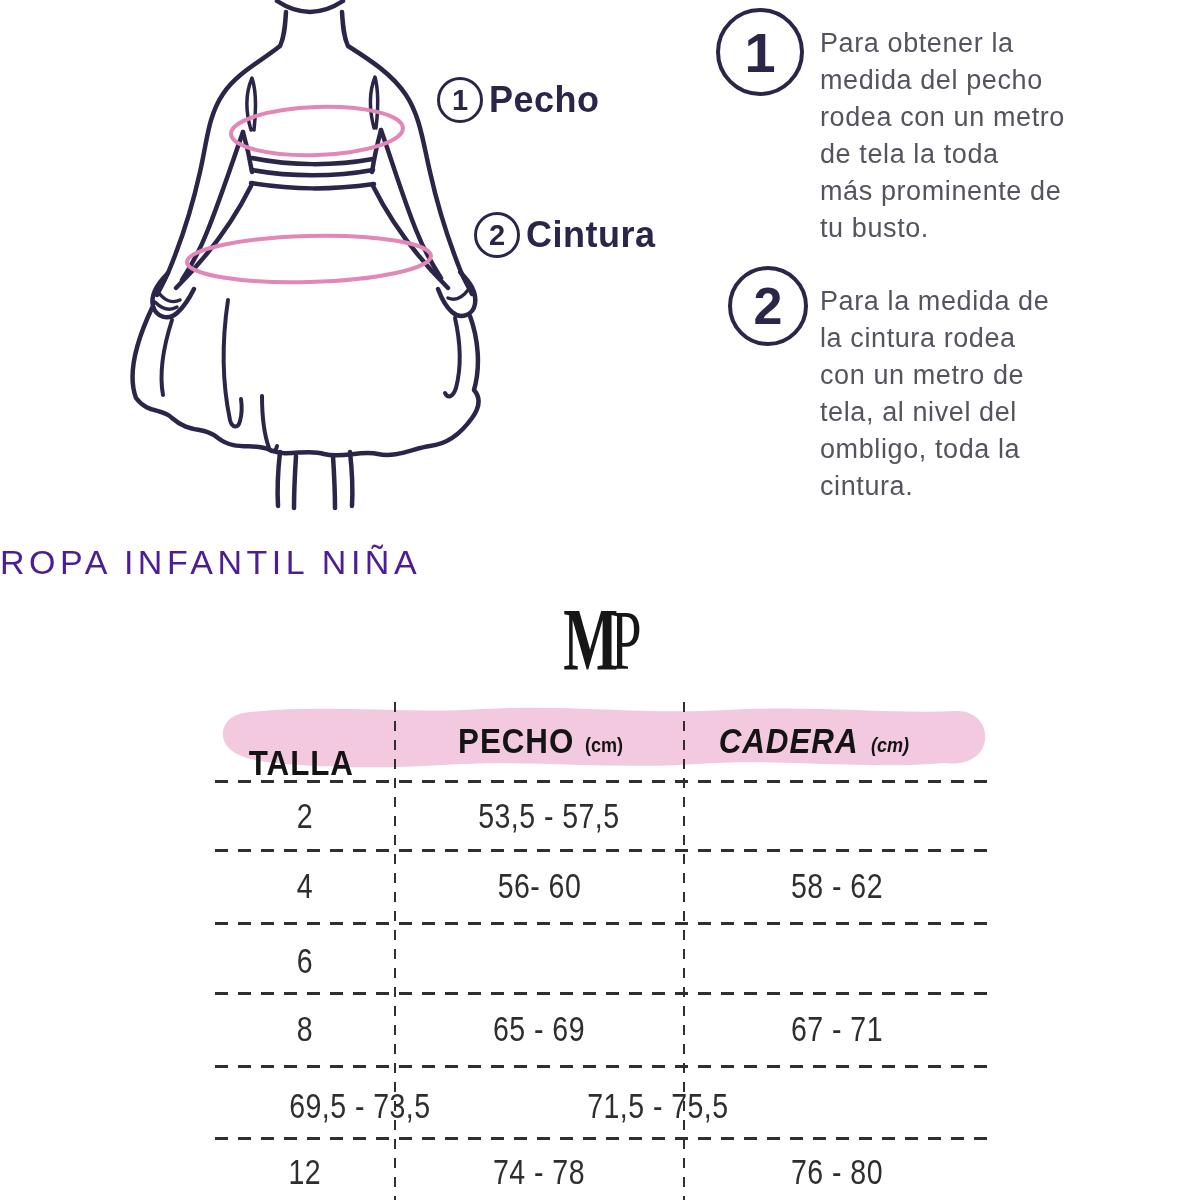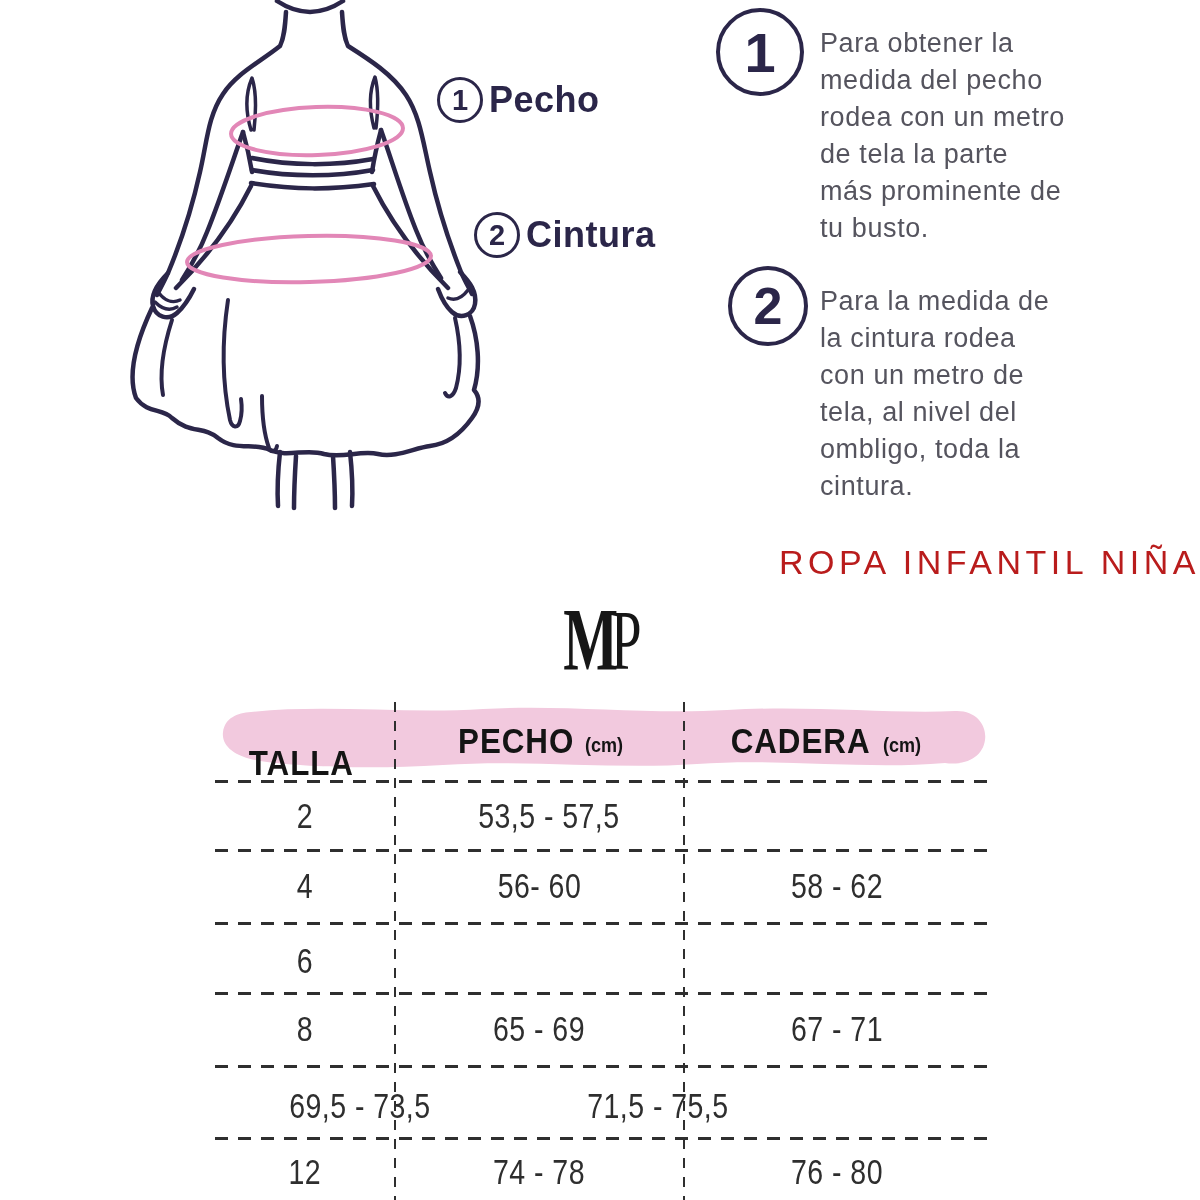--- a/index.html
+++ b/index.html
@@ -154,7 +154,7 @@
   <div class="instr-text instr-1">Para obtener la
 medida del pecho
 rodea con un metro
-de tela la parte
+de tela la toda
 más prominente de
 tu busto.</div>
 

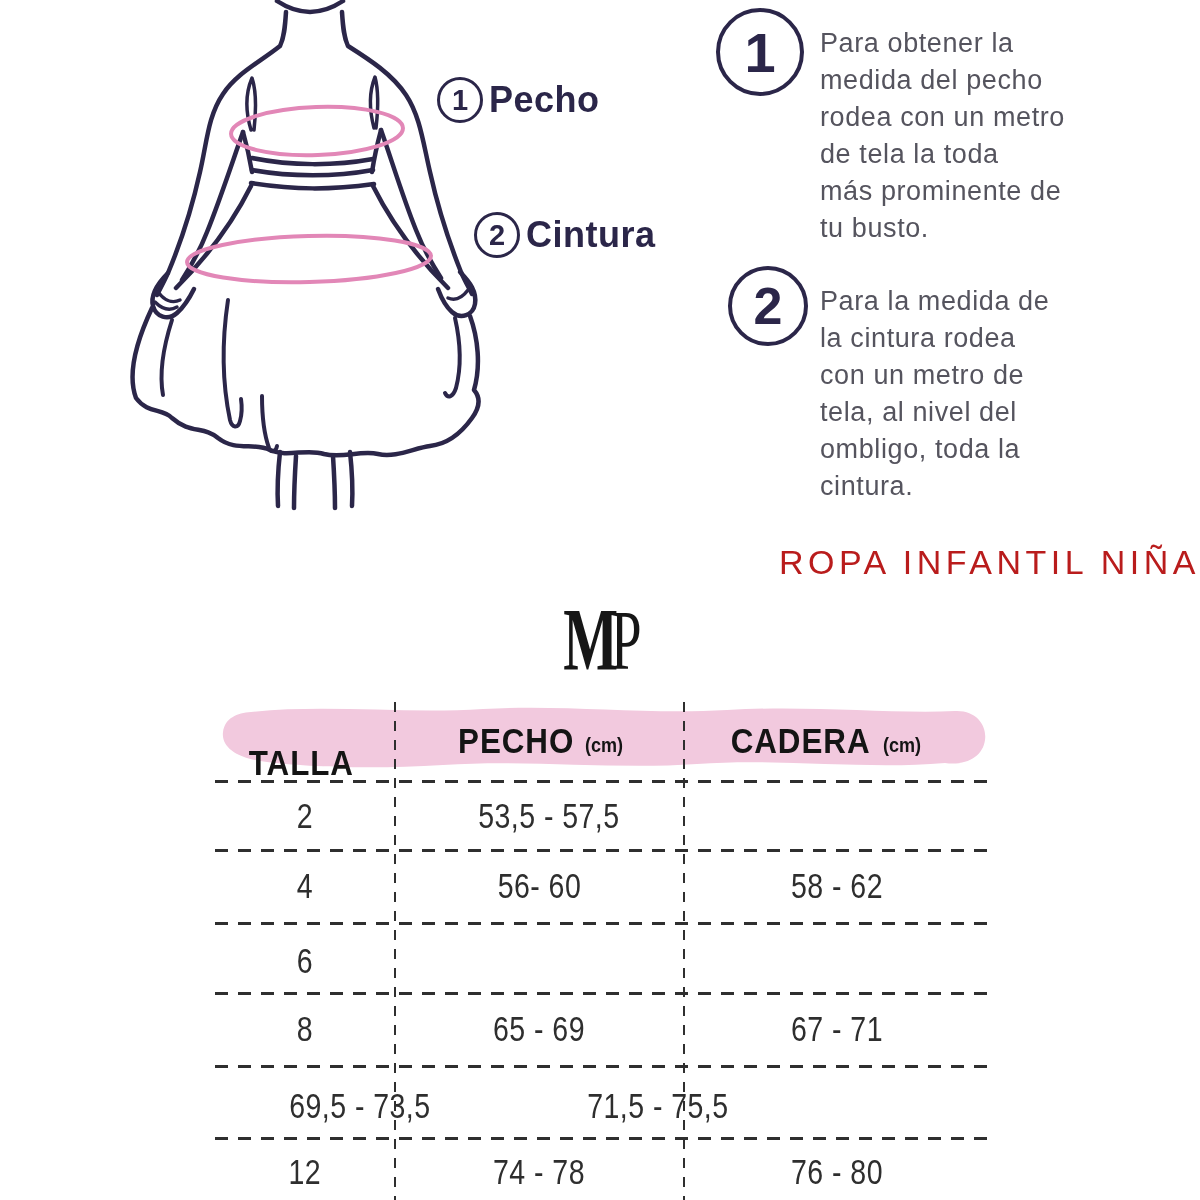--- a/index.html
+++ b/index.html
@@ -36,8 +36,8 @@
 
   
   .section-title {
-    position:absolute; left:0; top:543px; width:1200px; text-align:right;
-    font-size:34px; letter-spacing:4.5px; color:#b91c1c; font-weight:400;
+    position:absolute; left:0; top:543px; width:1200px; text-align:left;
+    font-size:34px; letter-spacing:4.5px; color:#4c1d95; font-weight:400;
   }
   .brand-logo {
     position:absolute; left:0; top:596px; width:1204px; text-align:center;

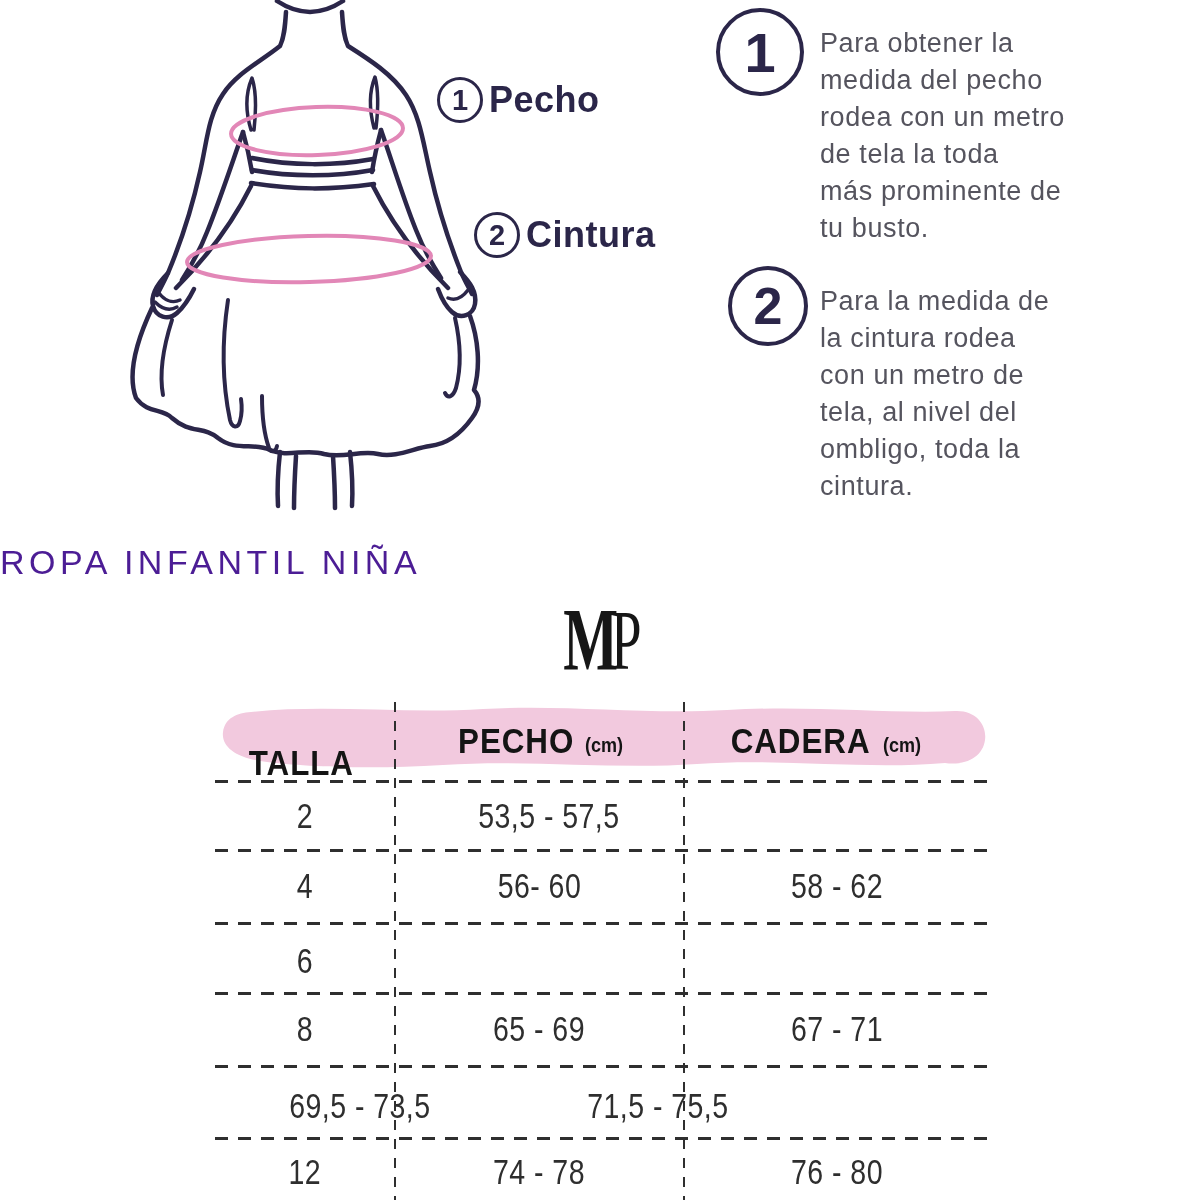--- a/index.html
+++ b/index.html
@@ -60,7 +60,7 @@
     display:inline-block; transform:scale(0.95,1.05); }
   .hc1 { left:0;     width:180px;margin-top:22px; }
   .hc2 { left:180px; width:289px; }
-  .hc3 { left:456px; width:307px; }
+  .hc3 { left:444px; width:307px;font-style:italic; }
 
   .h-dash {
     position:absolute; left:0; width:776px; height:3px;

